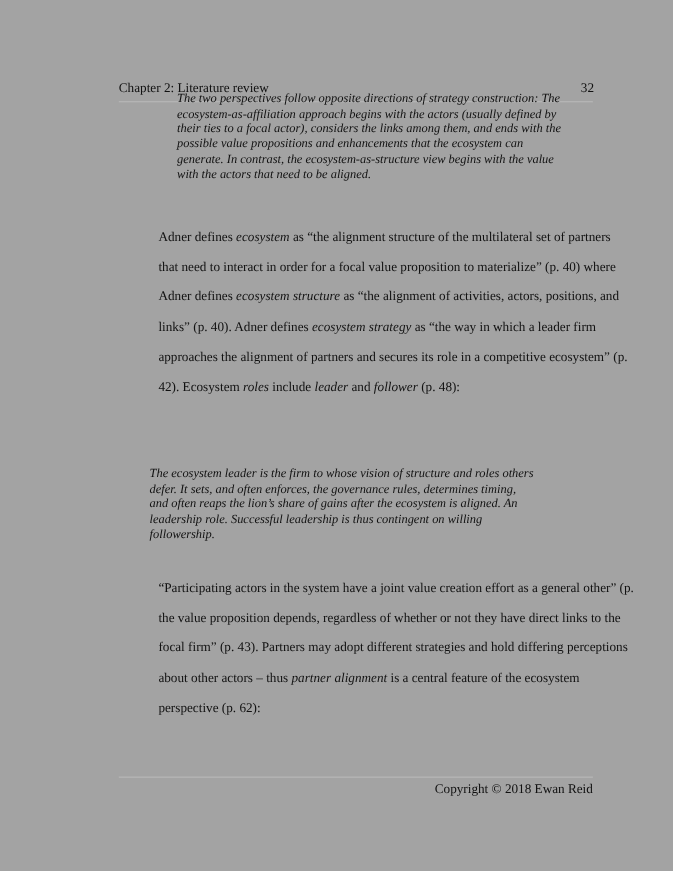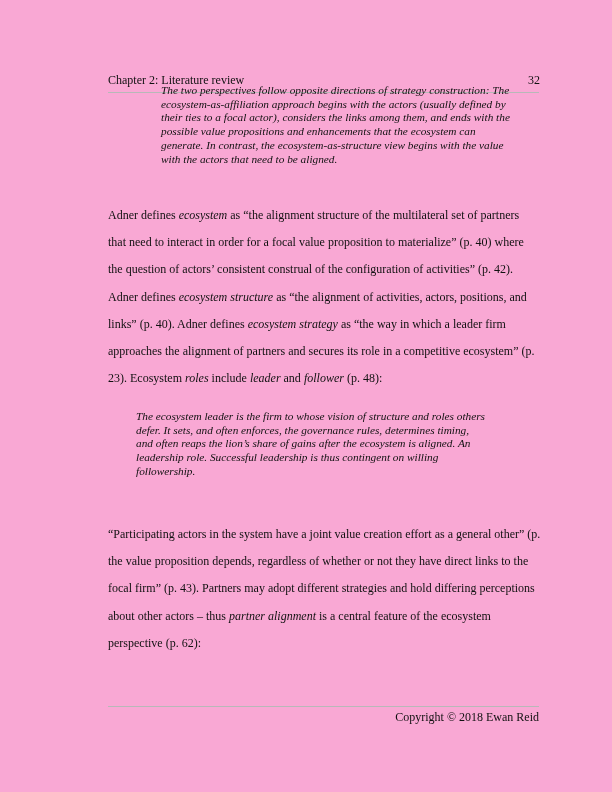--- a/index.html
+++ b/index.html
@@ -4,7 +4,7 @@
 <style>
   html, body { margin: 0; padding: 0; background: #ffffff; }
   body { width: 612px; height: 792px; position: relative; overflow: hidden; }
-  .page { position: absolute; left: 0; top: 0; width: 612px; height: 792px; background: #f9a8d4;
+  .page { position: absolute; left: 0; top: 0; width: 612px; height: 792px; background: #a3a3a3;
           font-family: "Liberation Serif", "DejaVu Serif", serif; color: #111; }
   .header { position: absolute; left: 108px; top: 72px; width: 432px; height: 16px;
             font-size: 12px; line-height: 16px; }

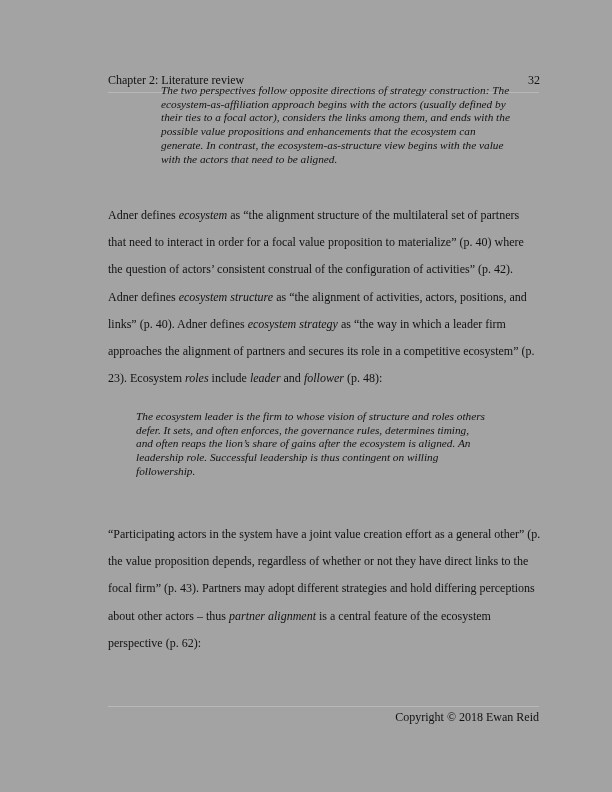--- a/index.html
+++ b/index.html
@@ -21,7 +21,7 @@
   .body { position: absolute; left: 108px; width: 432px; font-size: 12px; line-height: 27.2px; }
   .body1 { top: 202px; }
   .body2 { top: 521px; }
-  .body .ln { display: block; white-space: nowrap; }
+  .body .ln { display: block; white-space: nowrap; margin-left: 36px; }
   .footer { position: absolute; left: 108px; width: 431px; top: 709px; text-align: right;
             font-size: 12px; line-height: 16px; }
   i { font-style: italic; }

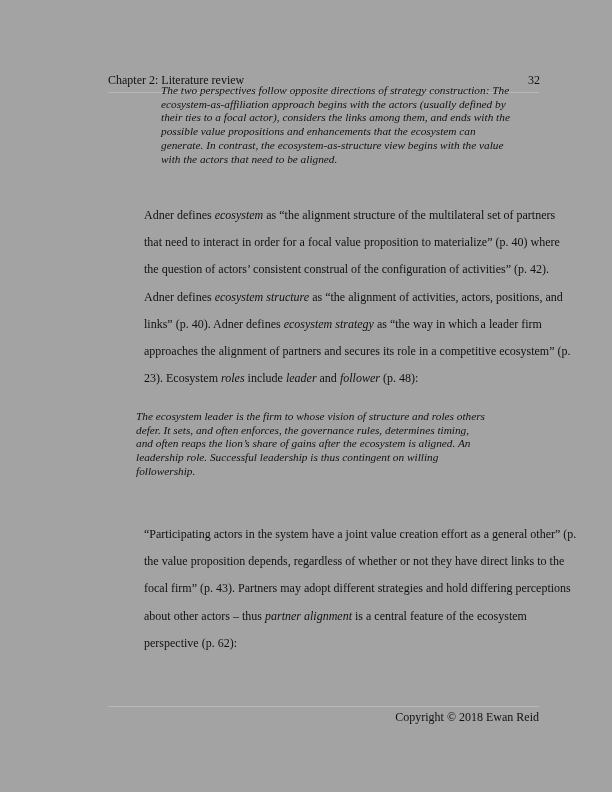--- a/index.html
+++ b/index.html
@@ -49,7 +49,6 @@
   <div class="body body1">
     <span class="ln"><span>Adner defines </span><i>ecosystem</i><span> as “the alignment structure of the multilateral set of partners</span></span>
     <span class="ln">that need to interact in order for a focal value proposition to materialize” (p. 40) where</span>
-    <span class="ln">the question of actors’ consistent construal of the configuration of activities” (p. 42).</span>
     <span class="ln"><span>Adner defines </span><i>ecosystem structure</i><span> as “the alignment of activities, actors, positions, and</span></span>
     <span class="ln"><span>links” (p. 40).  Adner defines </span><i>ecosystem strategy</i><span> as “the way in which a leader firm</span></span>
     <span class="ln">approaches the alignment of partners and secures its role in a competitive ecosystem” (p.</span>

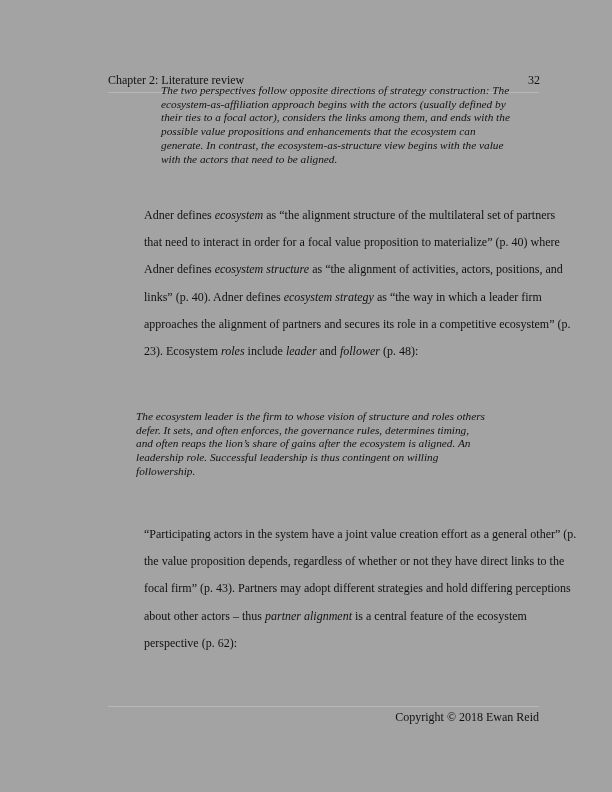--- a/index.html
+++ b/index.html
@@ -52,7 +52,7 @@
     <span class="ln"><span>Adner defines </span><i>ecosystem structure</i><span> as “the alignment of activities, actors, positions, and</span></span>
     <span class="ln"><span>links” (p. 40).  Adner defines </span><i>ecosystem strategy</i><span> as “the way in which a leader firm</span></span>
     <span class="ln">approaches the alignment of partners and secures its role in a competitive ecosystem” (p.</span>
-    <span class="ln"><span>23).  Ecosystem </span><i>roles</i><span> include </span><i>leader</i><span> and </span><i>follower</i><span> (p. 48):</span></span>
+    <span class="ln"><span>42).  Ecosystem </span><i>roles</i><span> include </span><i>leader</i><span> and </span><i>follower</i><span> (p. 48):</span></span>
   </div>
 
   <div class="bq bq2">

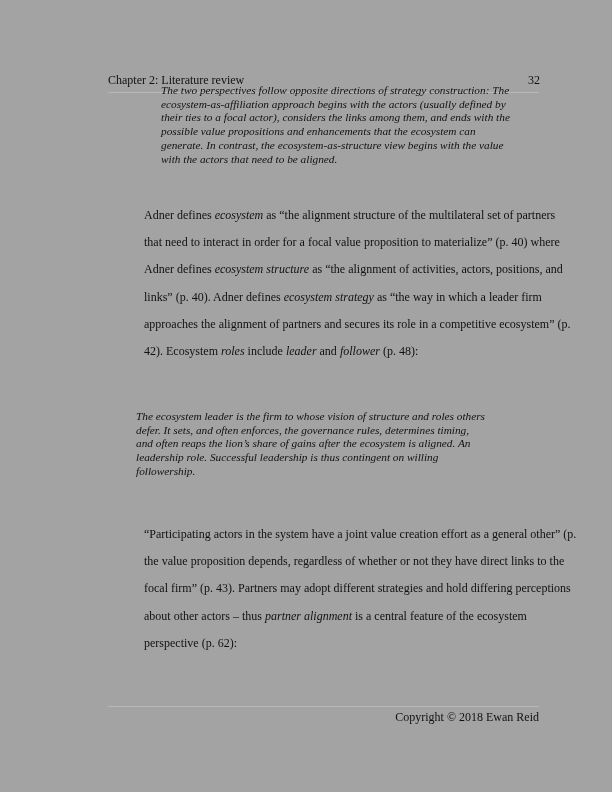--- a/index.html
+++ b/index.html
@@ -16,7 +16,7 @@
   .bq { position: absolute; left: 136px; width: 380px; font-style: italic; font-size: 11.3px;
         line-height: 13.7px; }
   .bq1 { top: 84px; margin-left: 25px; }
-  .bq2 { top: 410px; }
+  .bq2 { top: 425px; }
   .bq .ln { display: block; white-space: nowrap; }
   .body { position: absolute; left: 108px; width: 432px; font-size: 12px; line-height: 27.2px; }
   .body1 { top: 202px; }

